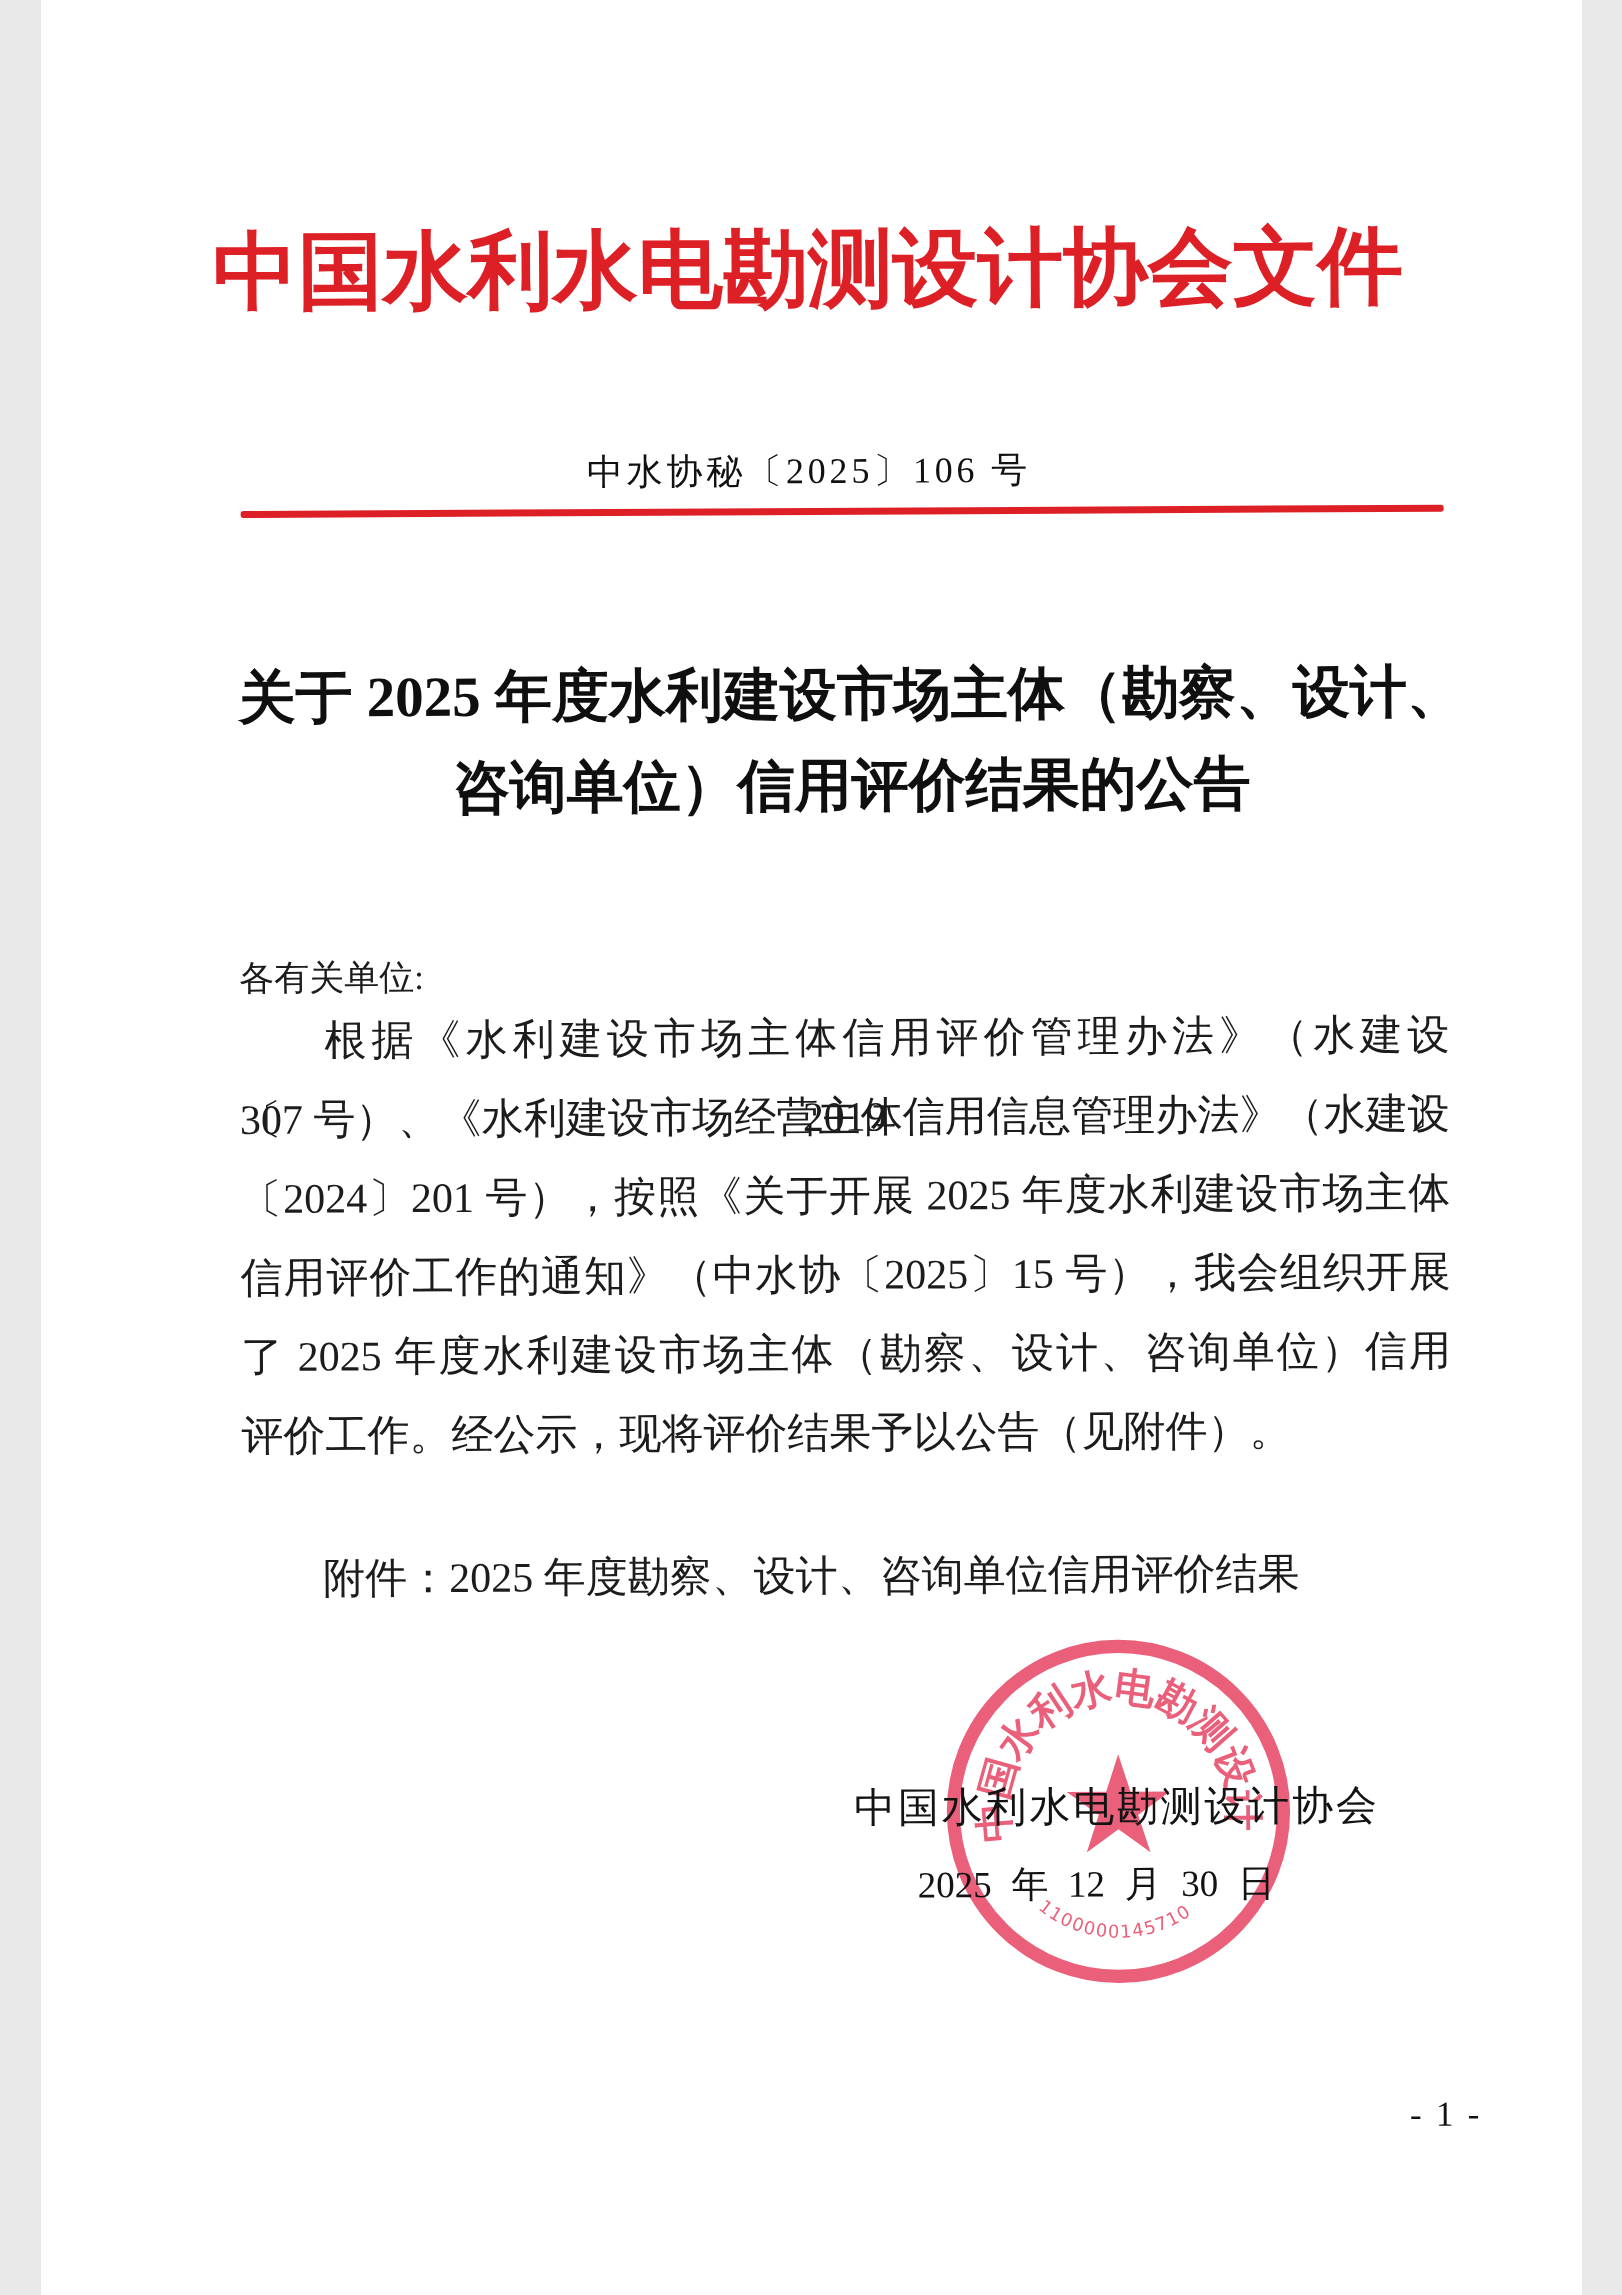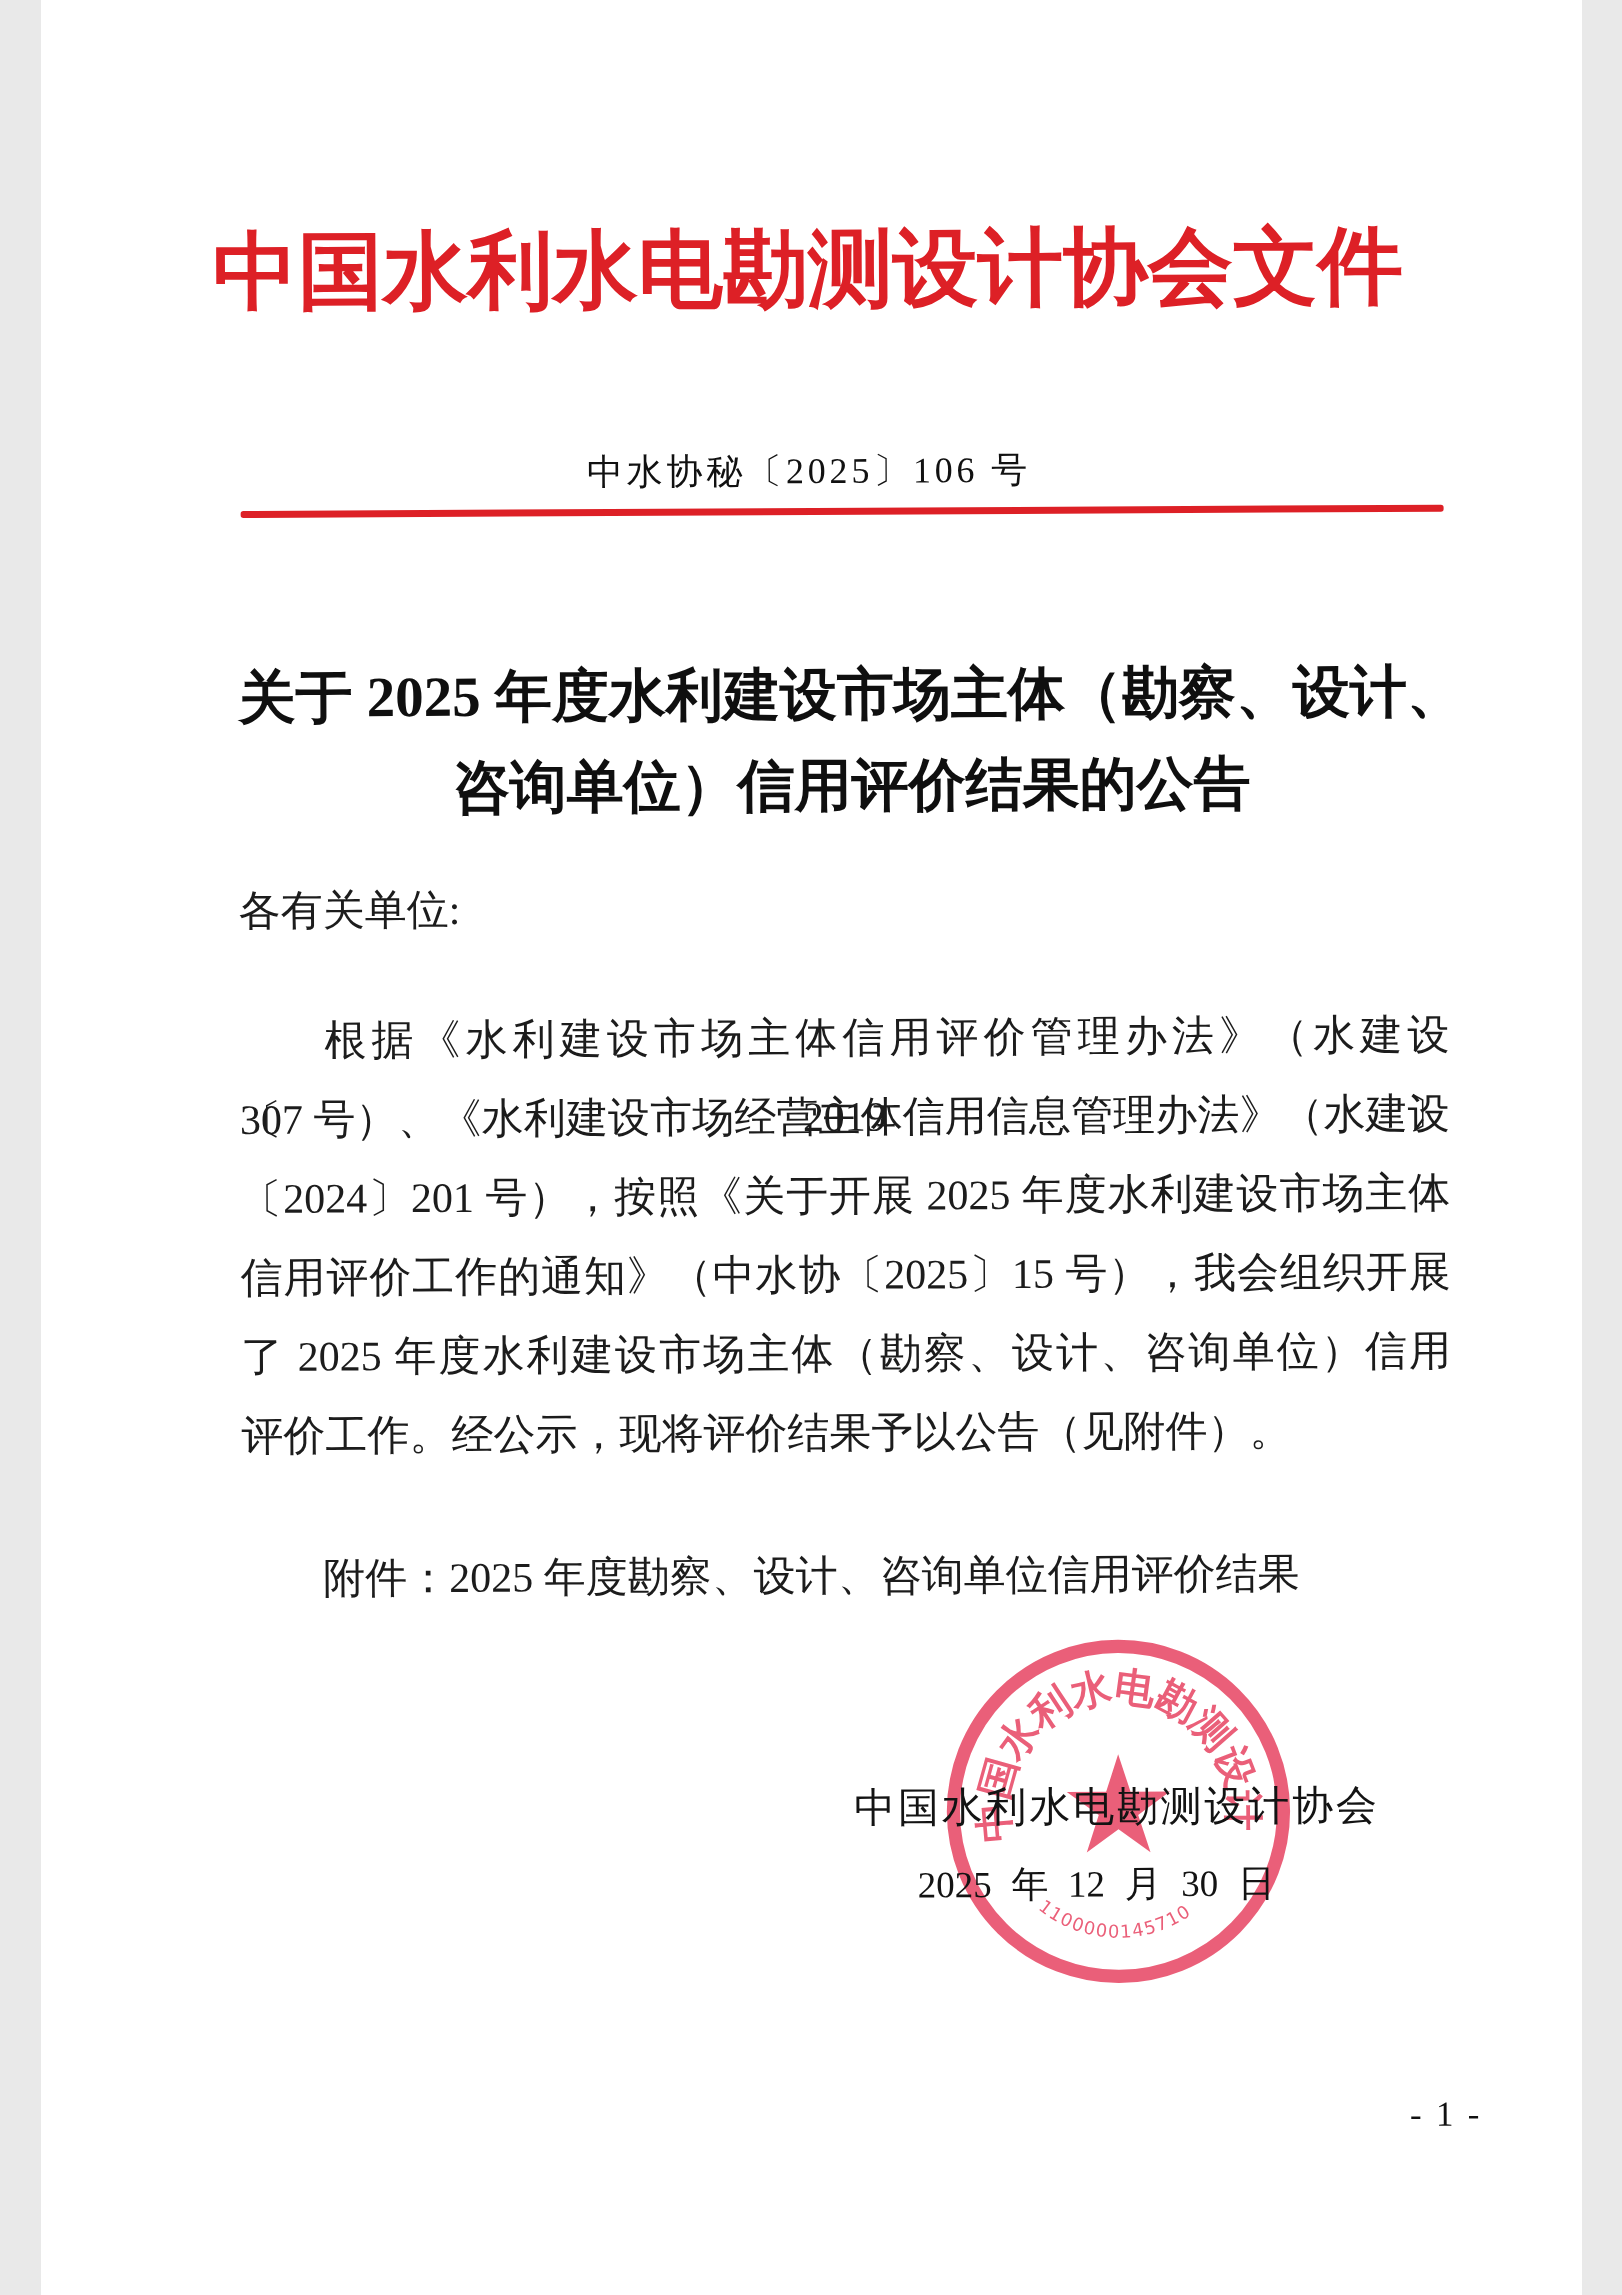--- a/index.html
+++ b/index.html
@@ -39,8 +39,8 @@
     color:#0f0f0f;
   }
   .salutation {
-    position:absolute; top:882px; left:198px;
-    font-size:42px; line-height:1.25;
+    position:absolute; top:954px; left:198px;
+    font-size:35px; line-height:1.25;
   }
   .body-block {
     position:absolute; top:999px; left:198px; width:1210px;

